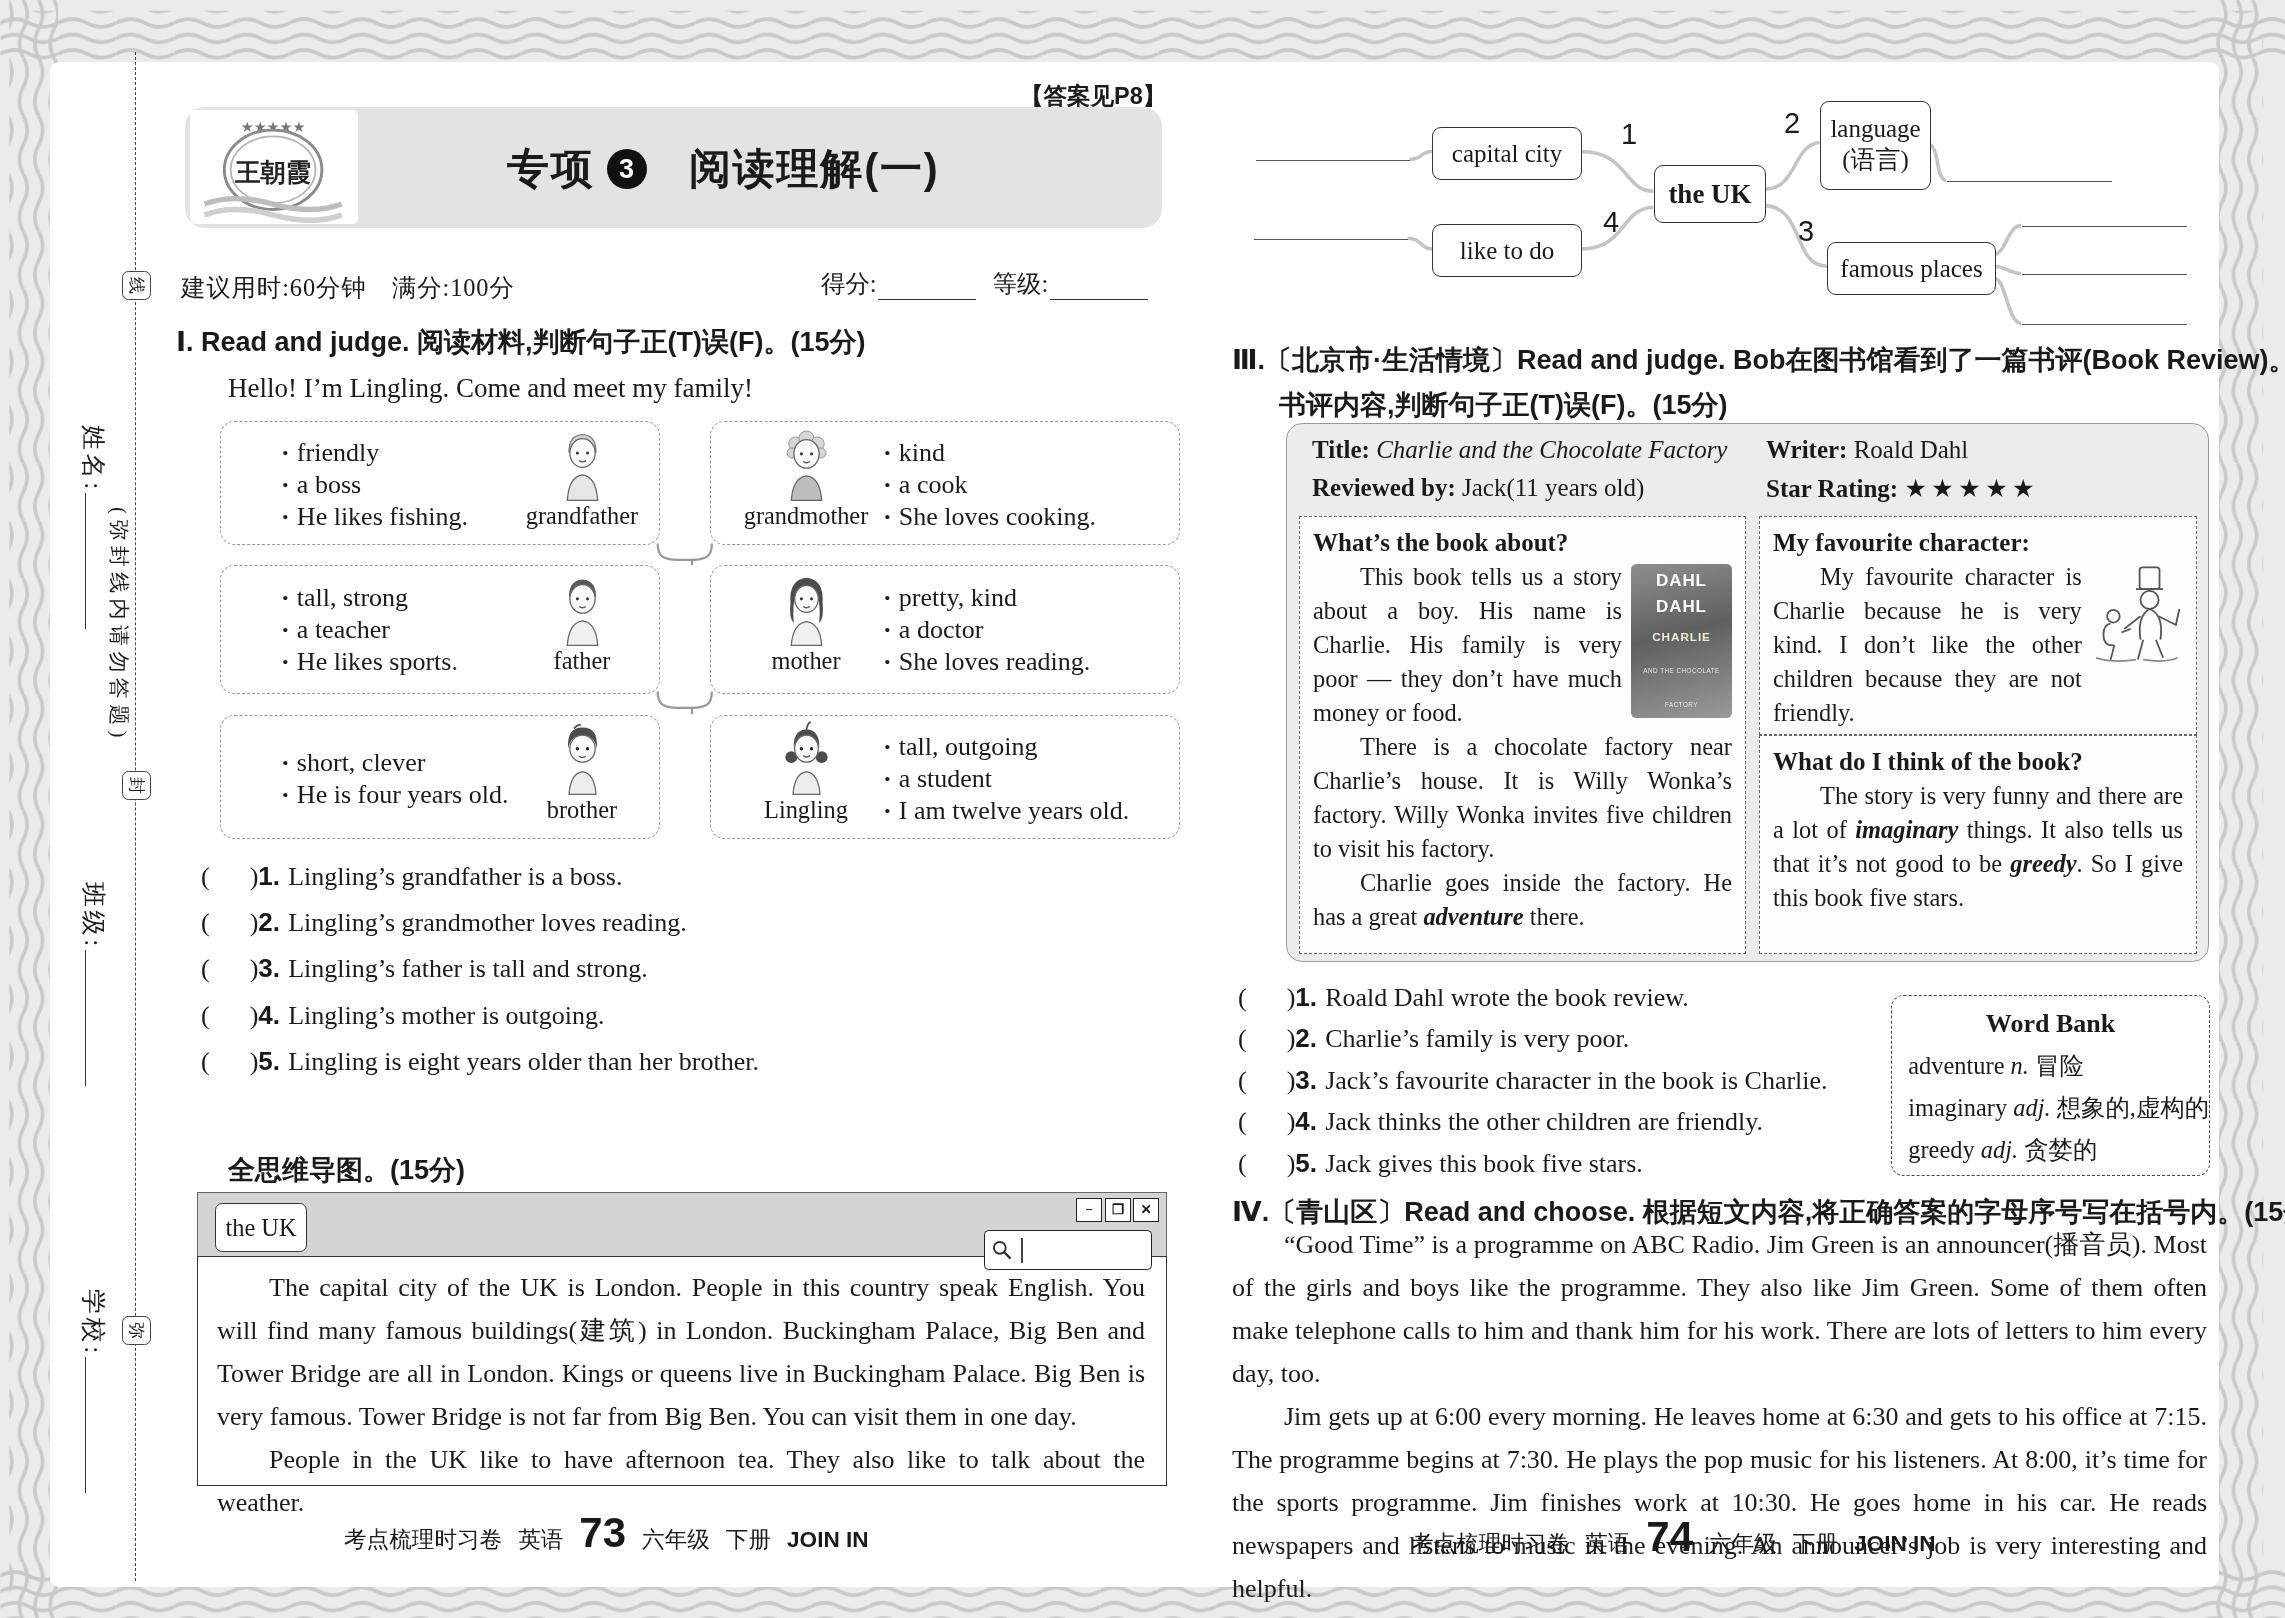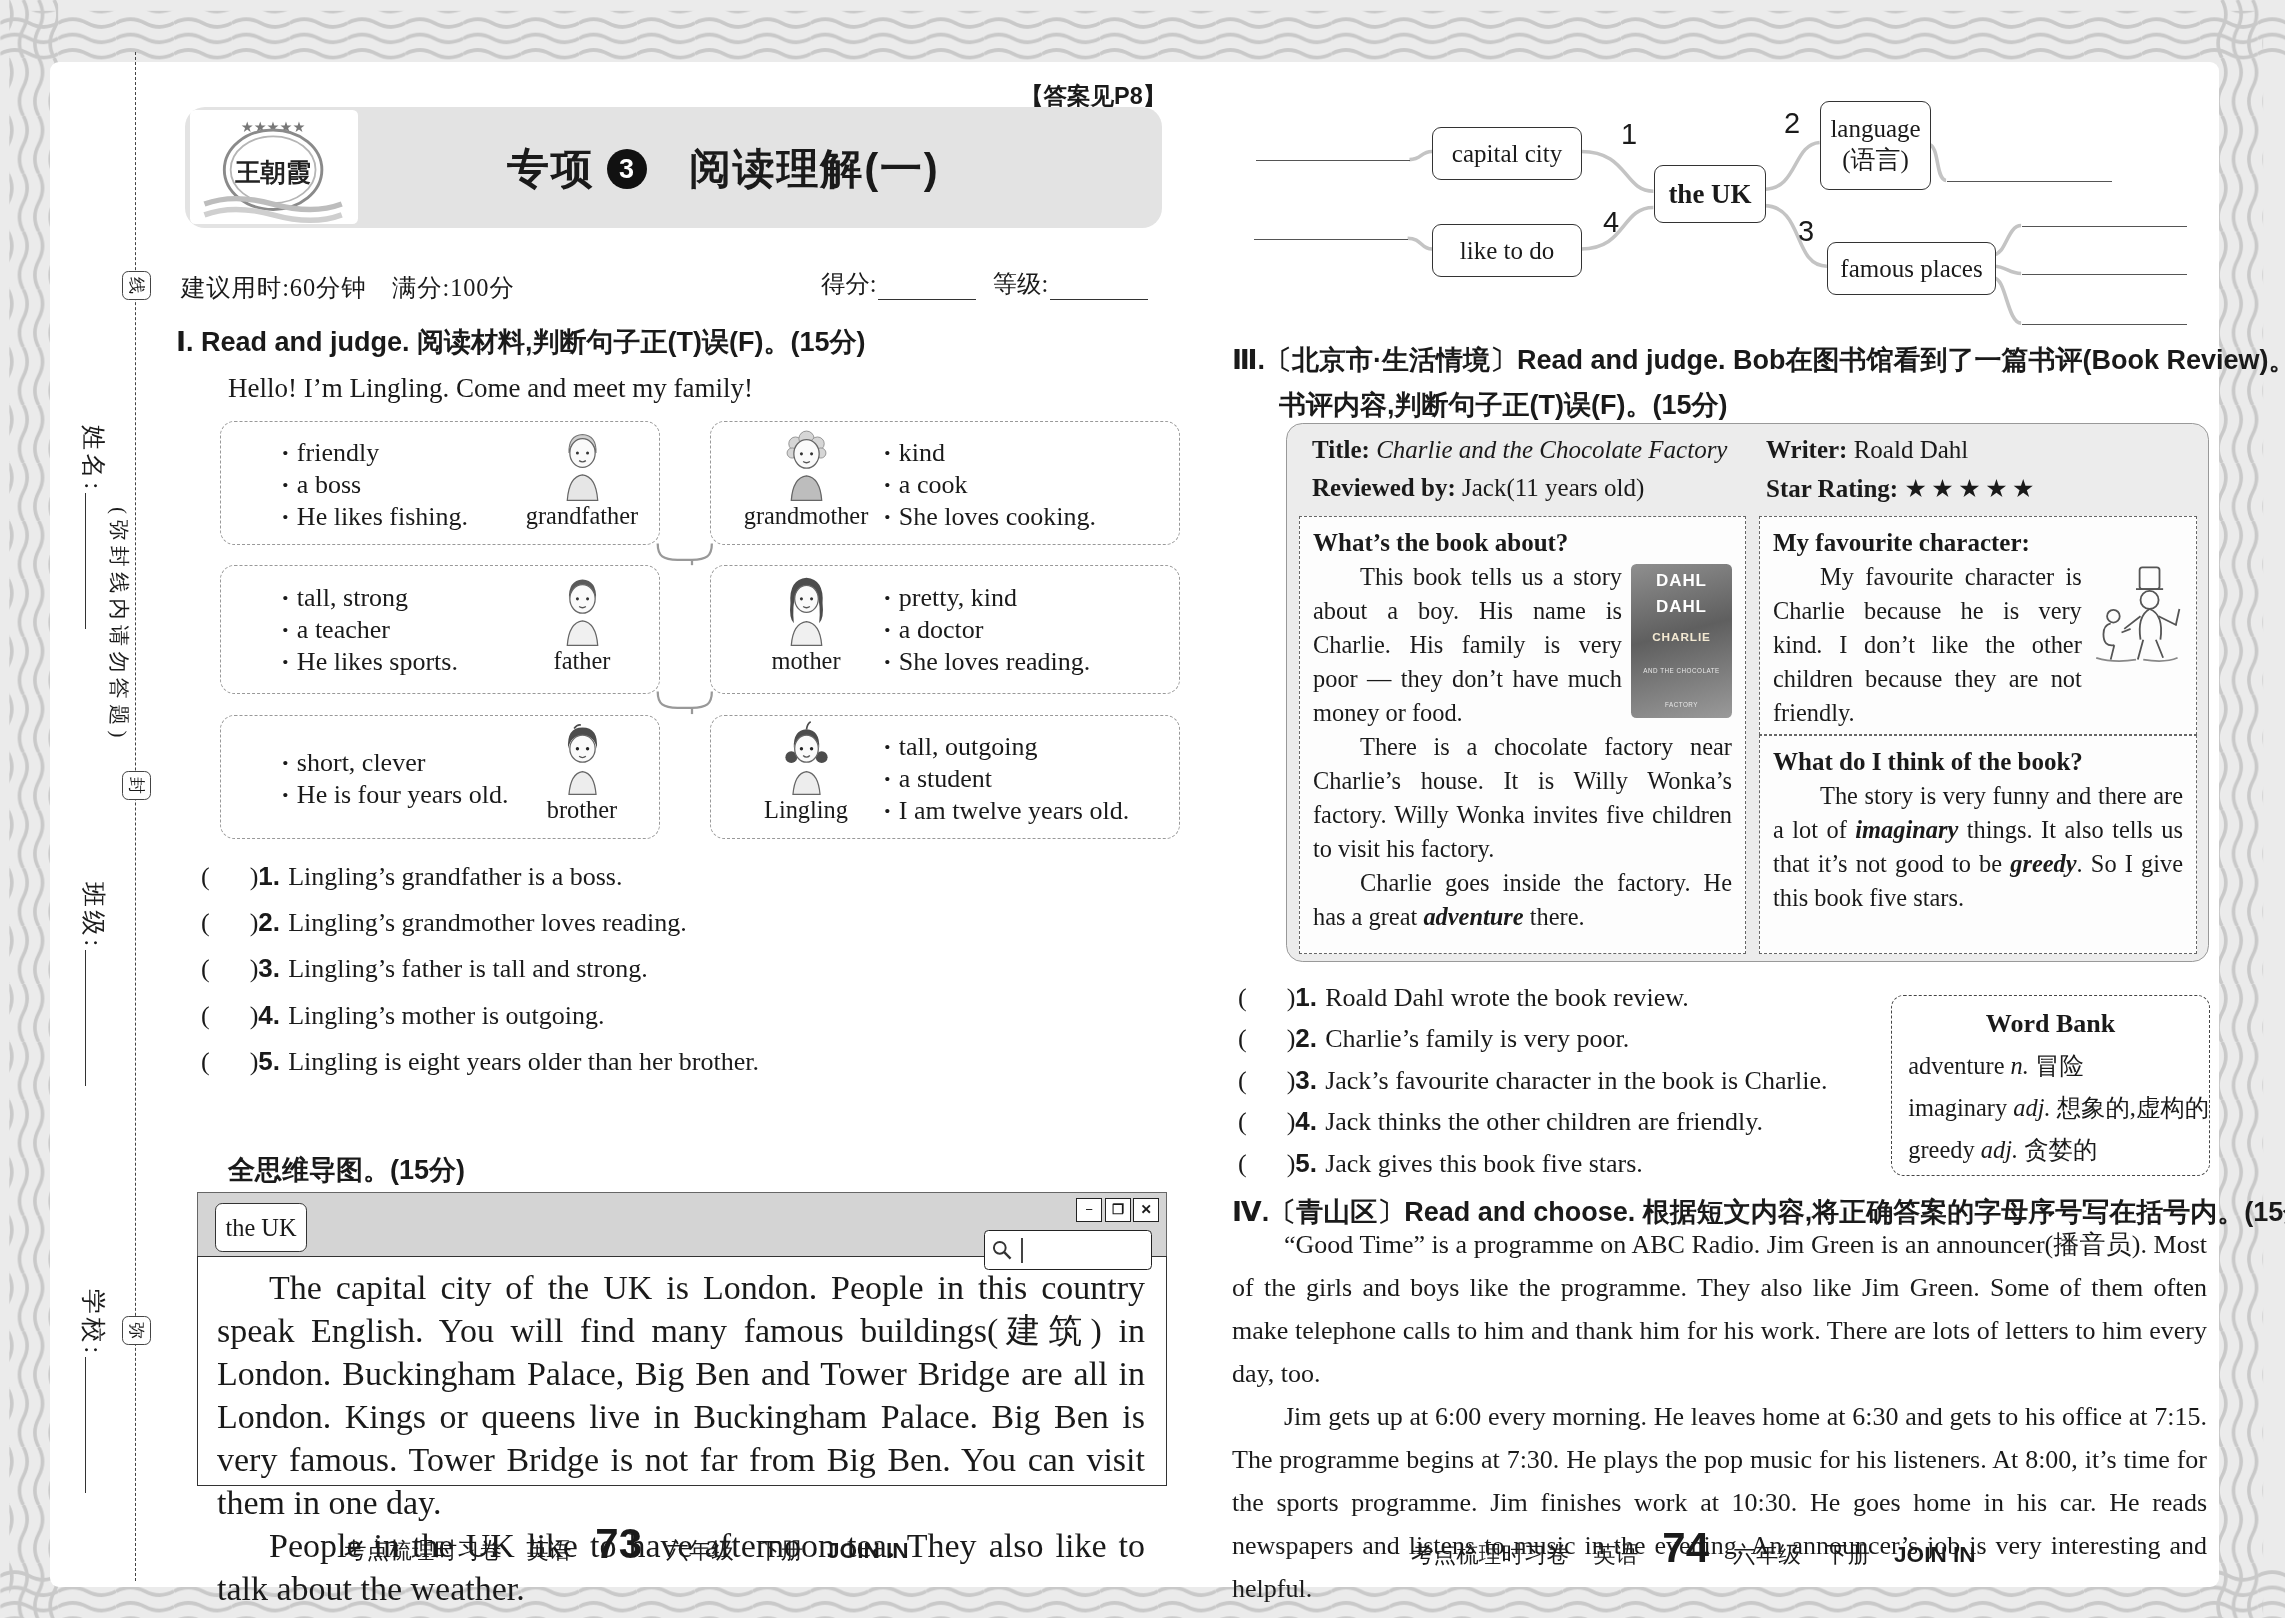--- a/index.html
+++ b/index.html
@@ -50,7 +50,7 @@
     display:flex;align-items:center;z-index:2;}
   .searchdiv{width:1.8px;height:25px;background:#444;margin-left:7.2px;}
   .bwin-body{position:absolute;left:197px;top:1256px;width:968px;height:228px;background:#fff;border:1.8px solid #333;}
-  .bwin-text{position:absolute;left:217px;top:1266px;width:928px;font-size:34px;line-height:43px;text-align:justify;}
+  .bwin-text{position:absolute;left:217px;top:1266px;width:928px;font-size:26px;line-height:43px;text-align:justify;}
   .bwin-text p{margin:0;text-indent:52px;}
   
   .footer{position:absolute;display:flex;align-items:baseline;gap:24px;font-size:22.6px;margin-top:11px;}

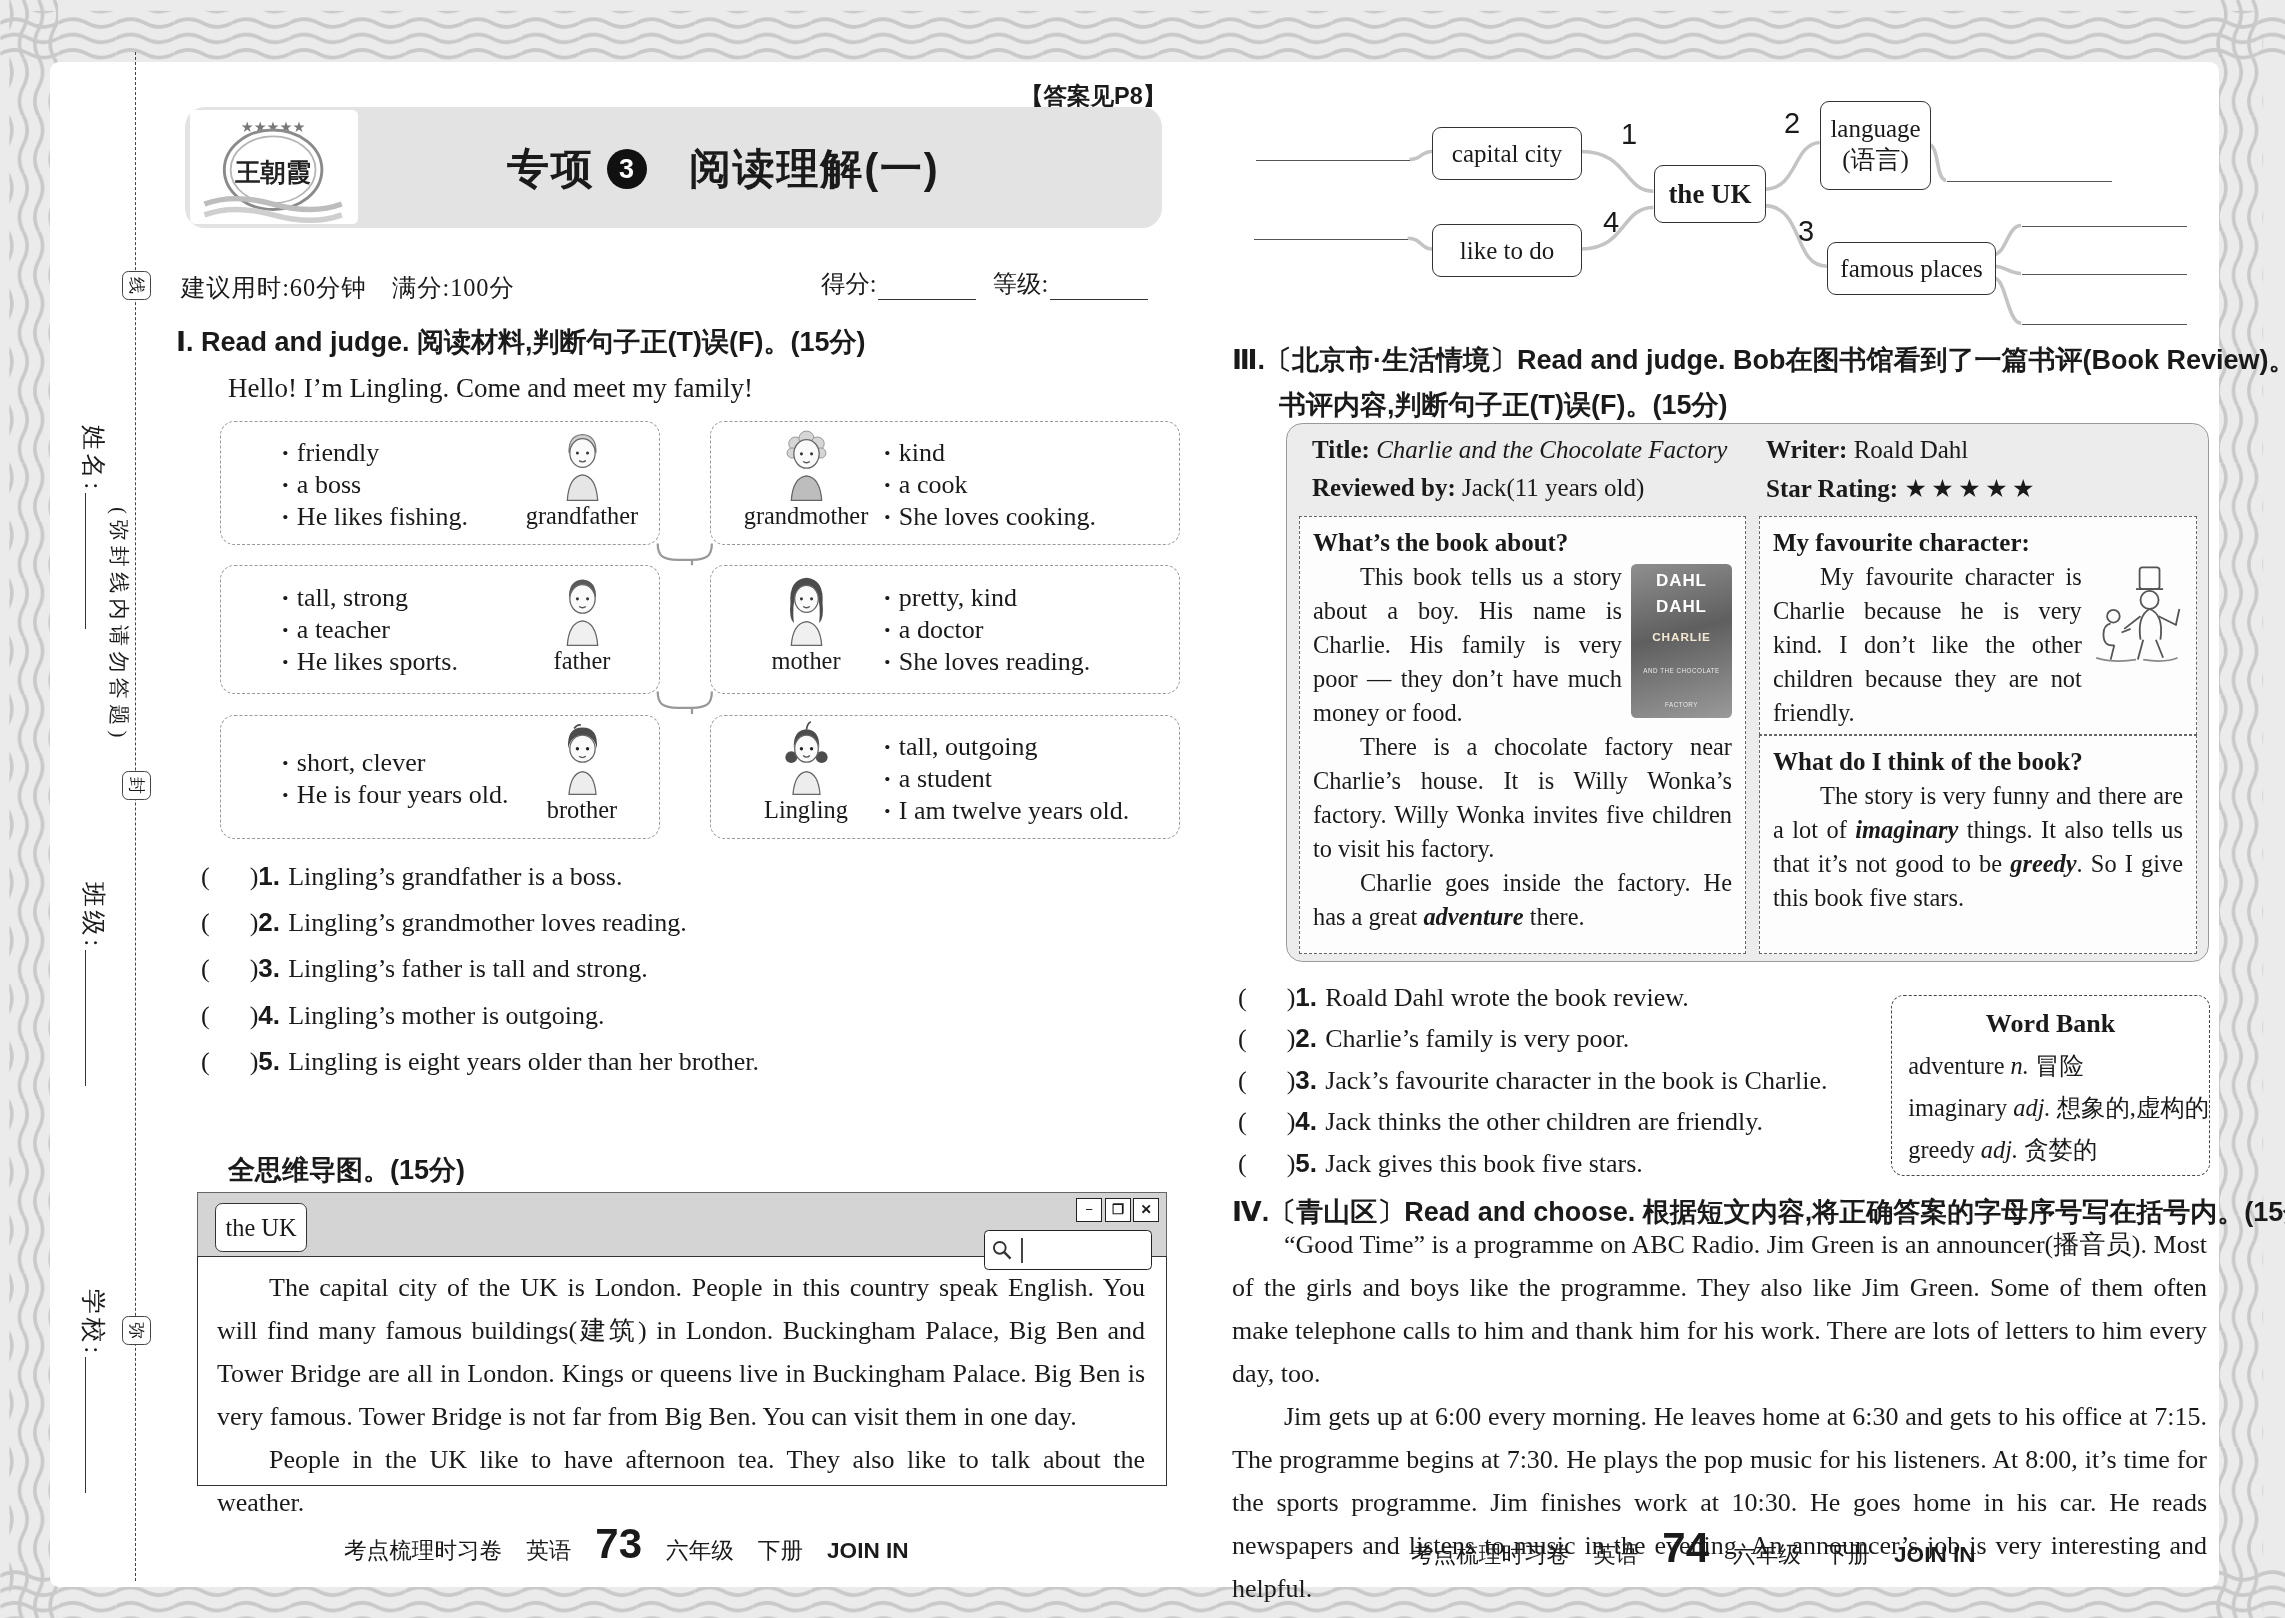--- a/index.html
+++ b/index.html
@@ -53,7 +53,7 @@
   .bwin-text{position:absolute;left:217px;top:1266px;width:928px;font-size:26px;line-height:43px;text-align:justify;}
   .bwin-text p{margin:0;text-indent:52px;}
   
-  .footer{position:absolute;display:flex;align-items:baseline;gap:24px;font-size:22.6px;margin-top:11px;}
+  .footer{position:absolute;display:flex;align-items:baseline;gap:16px;font-size:22.6px;}
   .footer .pageno{font-family:"Liberation Sans","DejaVu Sans",sans-serif;font-weight:700;font-size:42px;}
   
   .mnode{position:absolute;border:1.8px solid #333;border-radius:9px;background:#fff;

